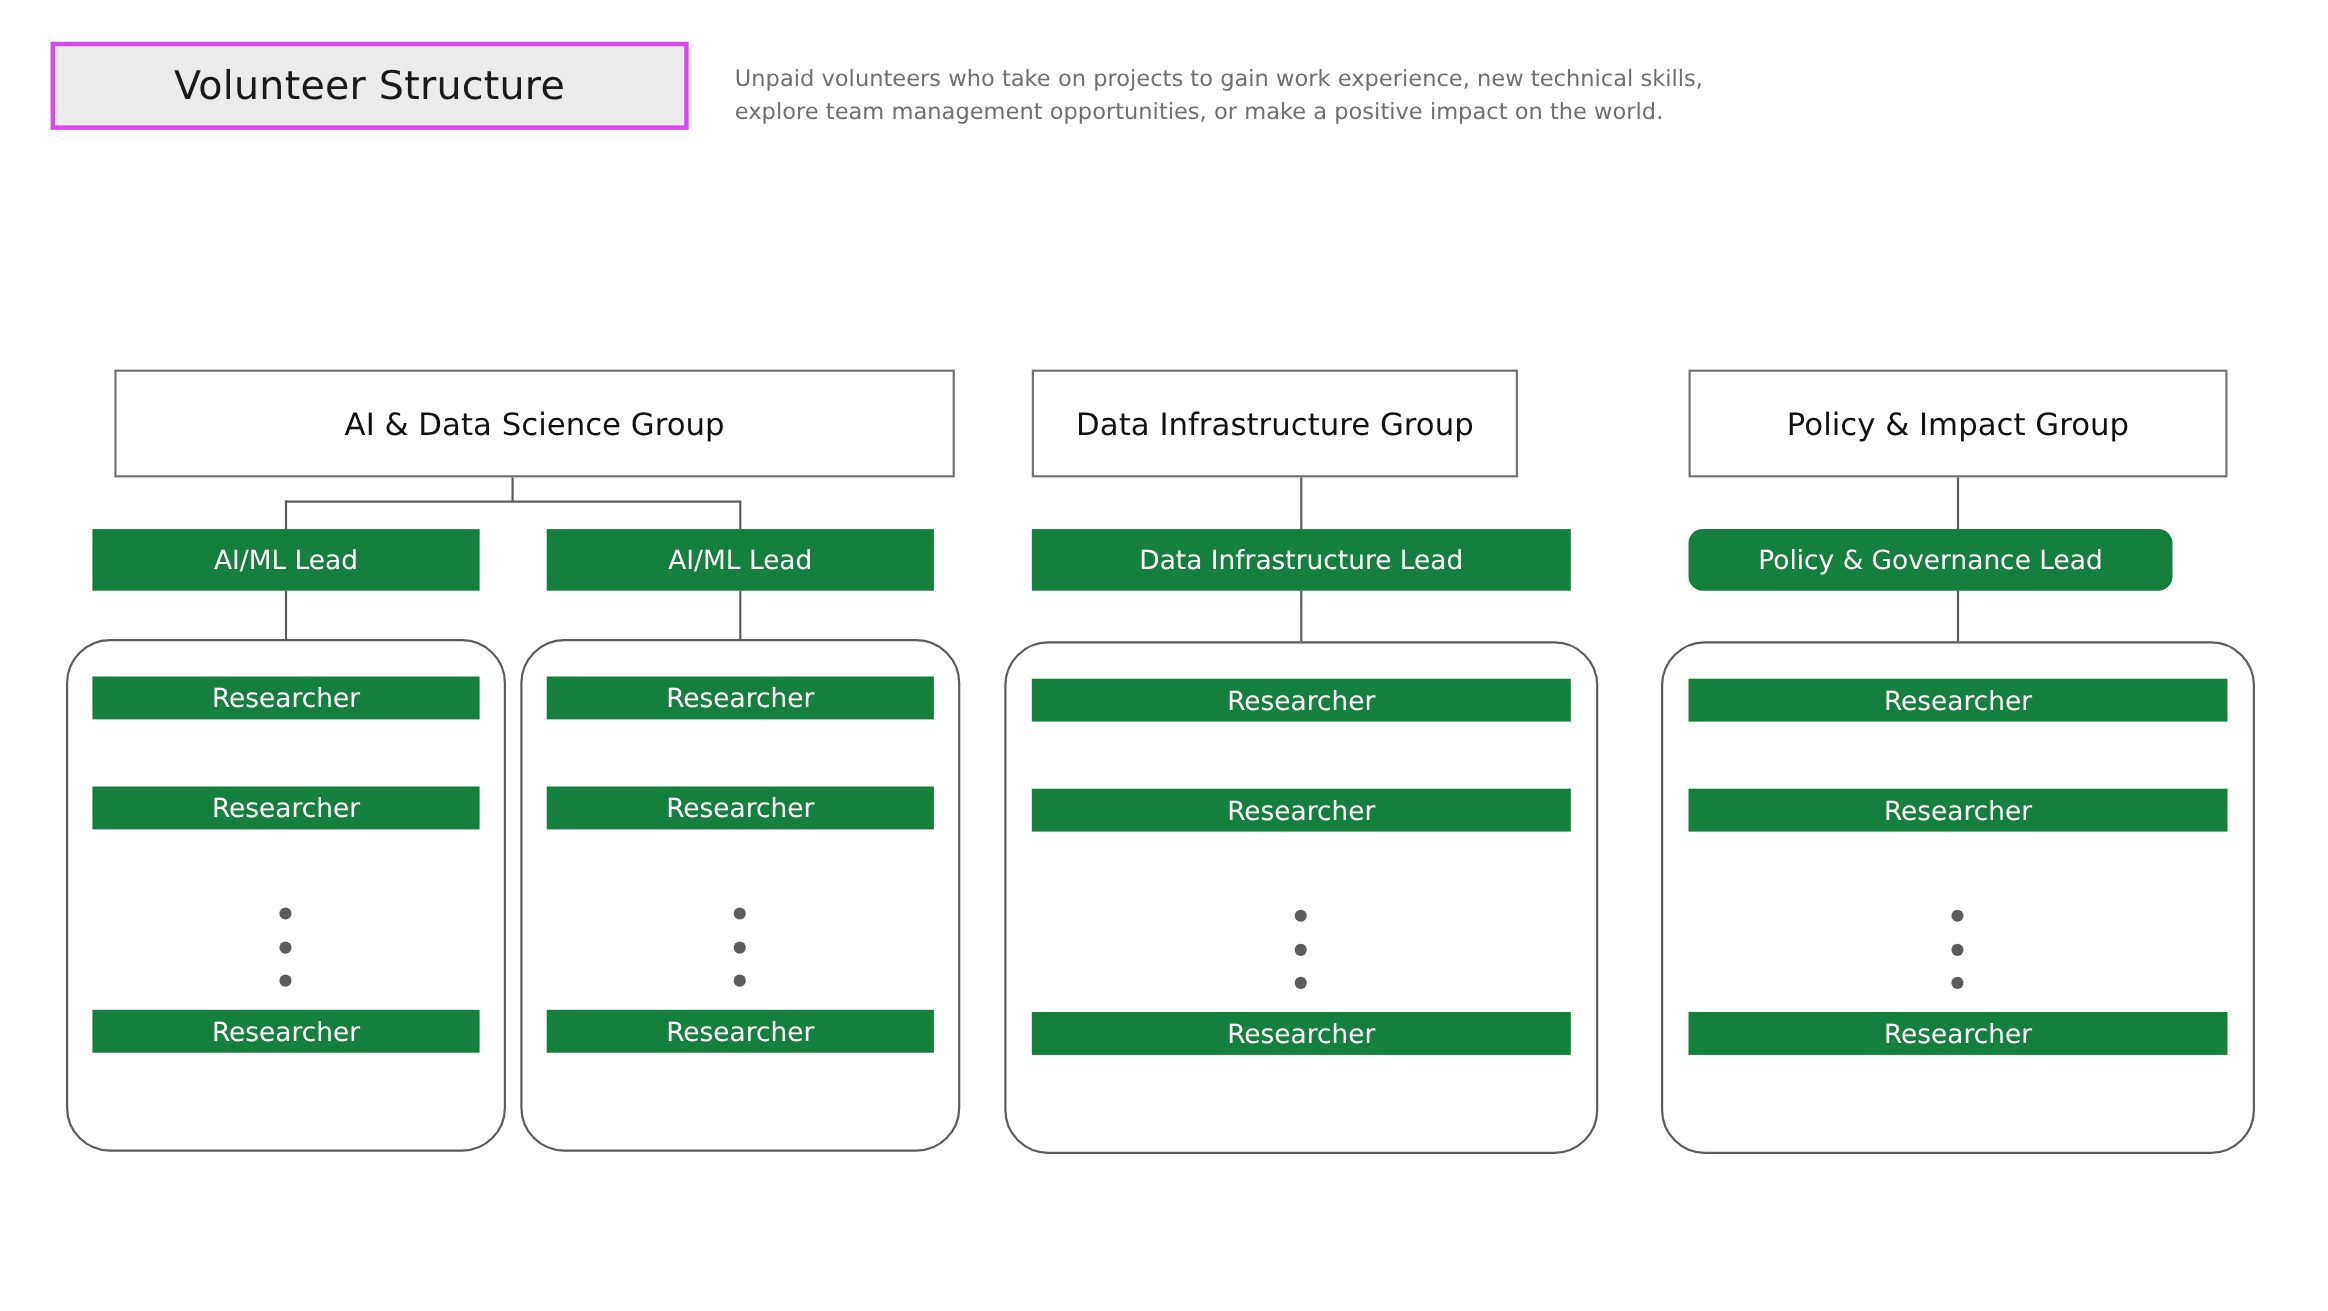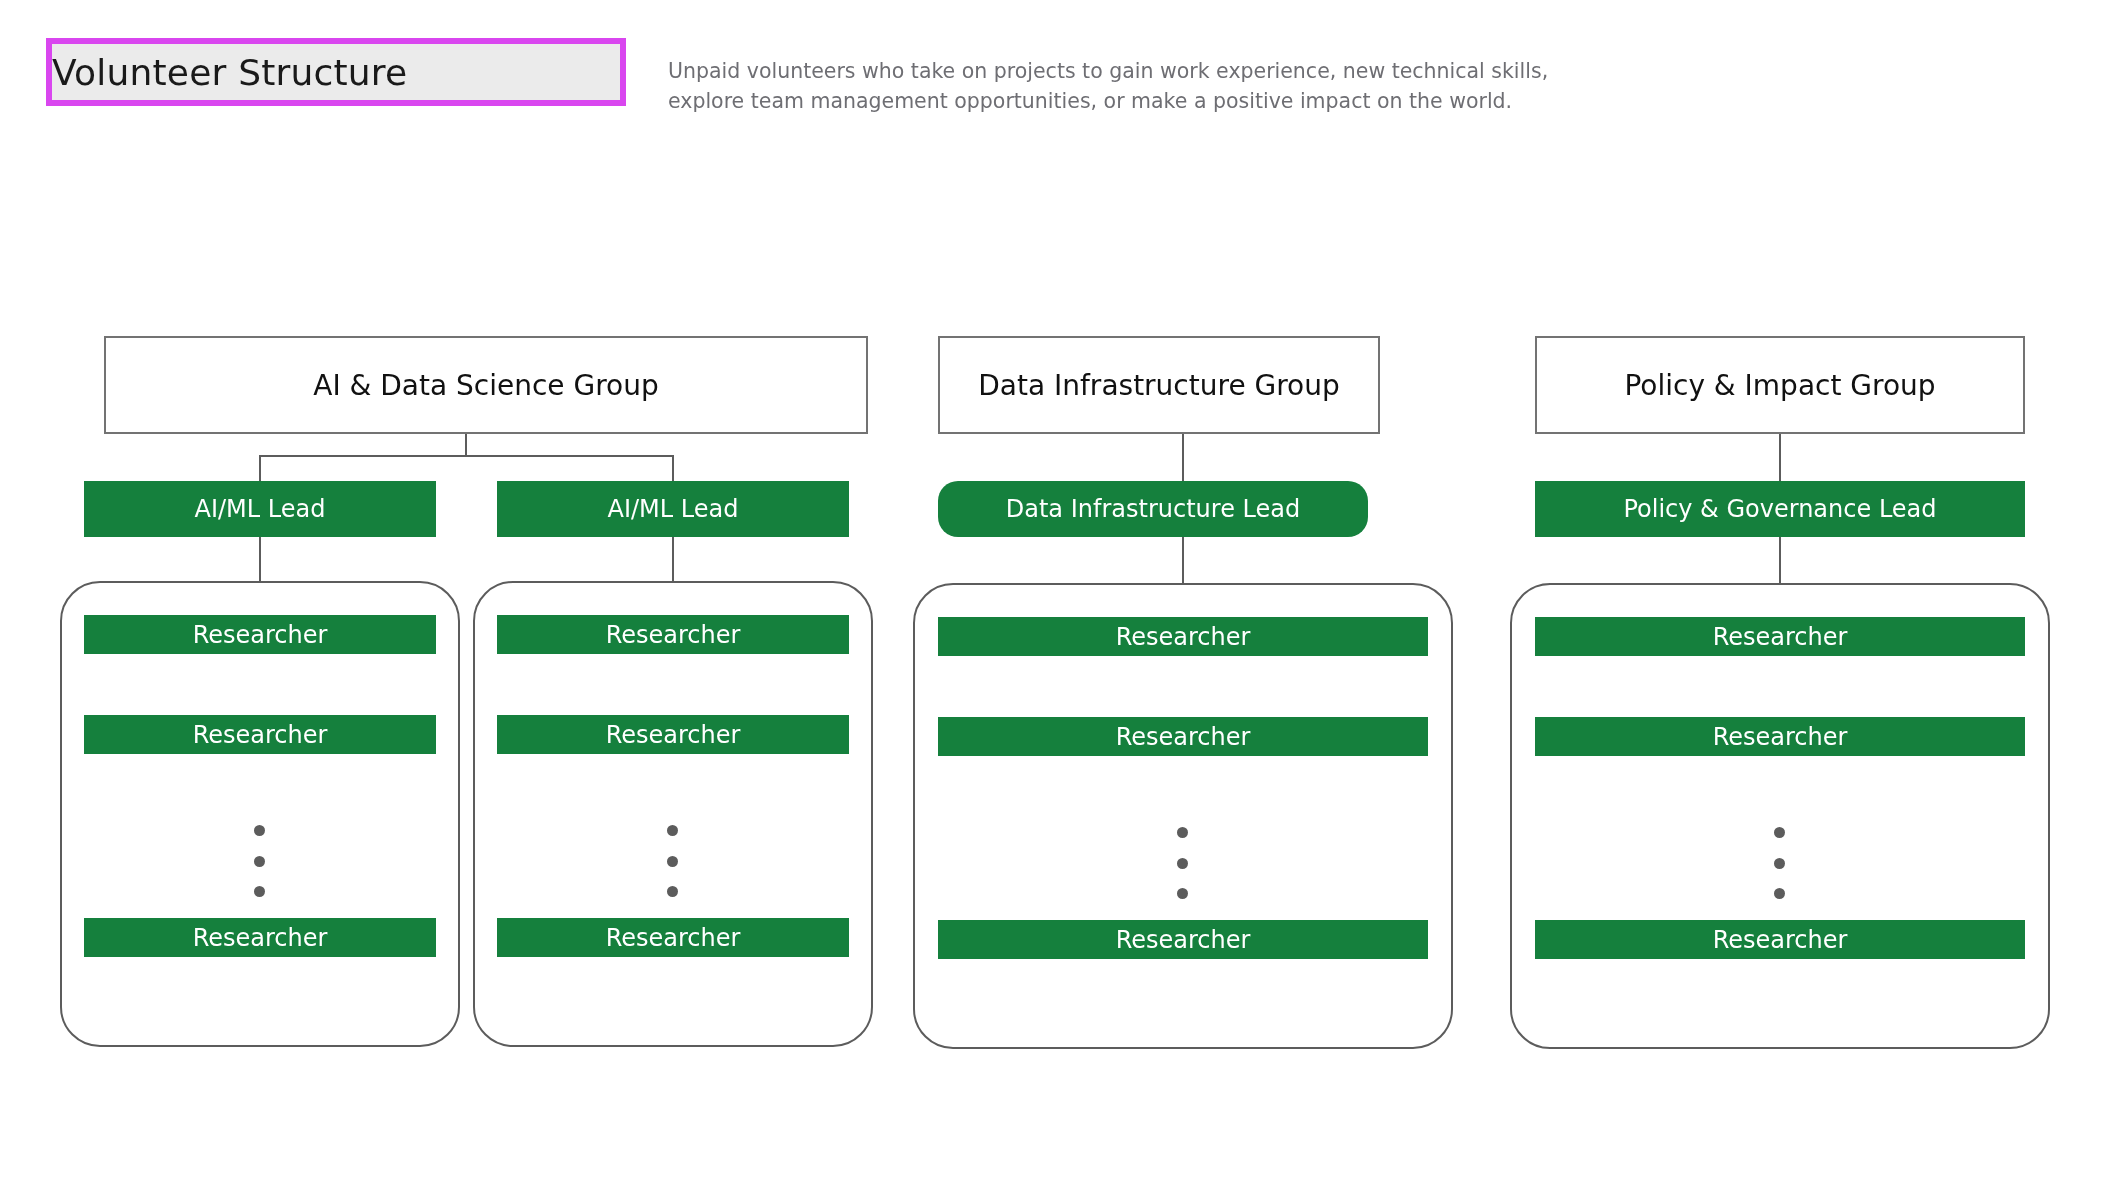--- a/index.html
+++ b/index.html
@@ -22,12 +22,13 @@
     left: 46px;
     top: 38px;
     width: 580px;
-    height: 68px;
+    height: 80px;
     background: #ebebeb;
-    border: 6px solid #d946ef;
-    box-sizing: border-box;
-    display: flex;
-    align-items: center;
+    border: 4px solid #d946ef;
+    box-sizing: border-box;
+    display: flex;
+    align-items: center;
+    justify-content: center;
   }
   #header-title-text {
     font-size: 36px;

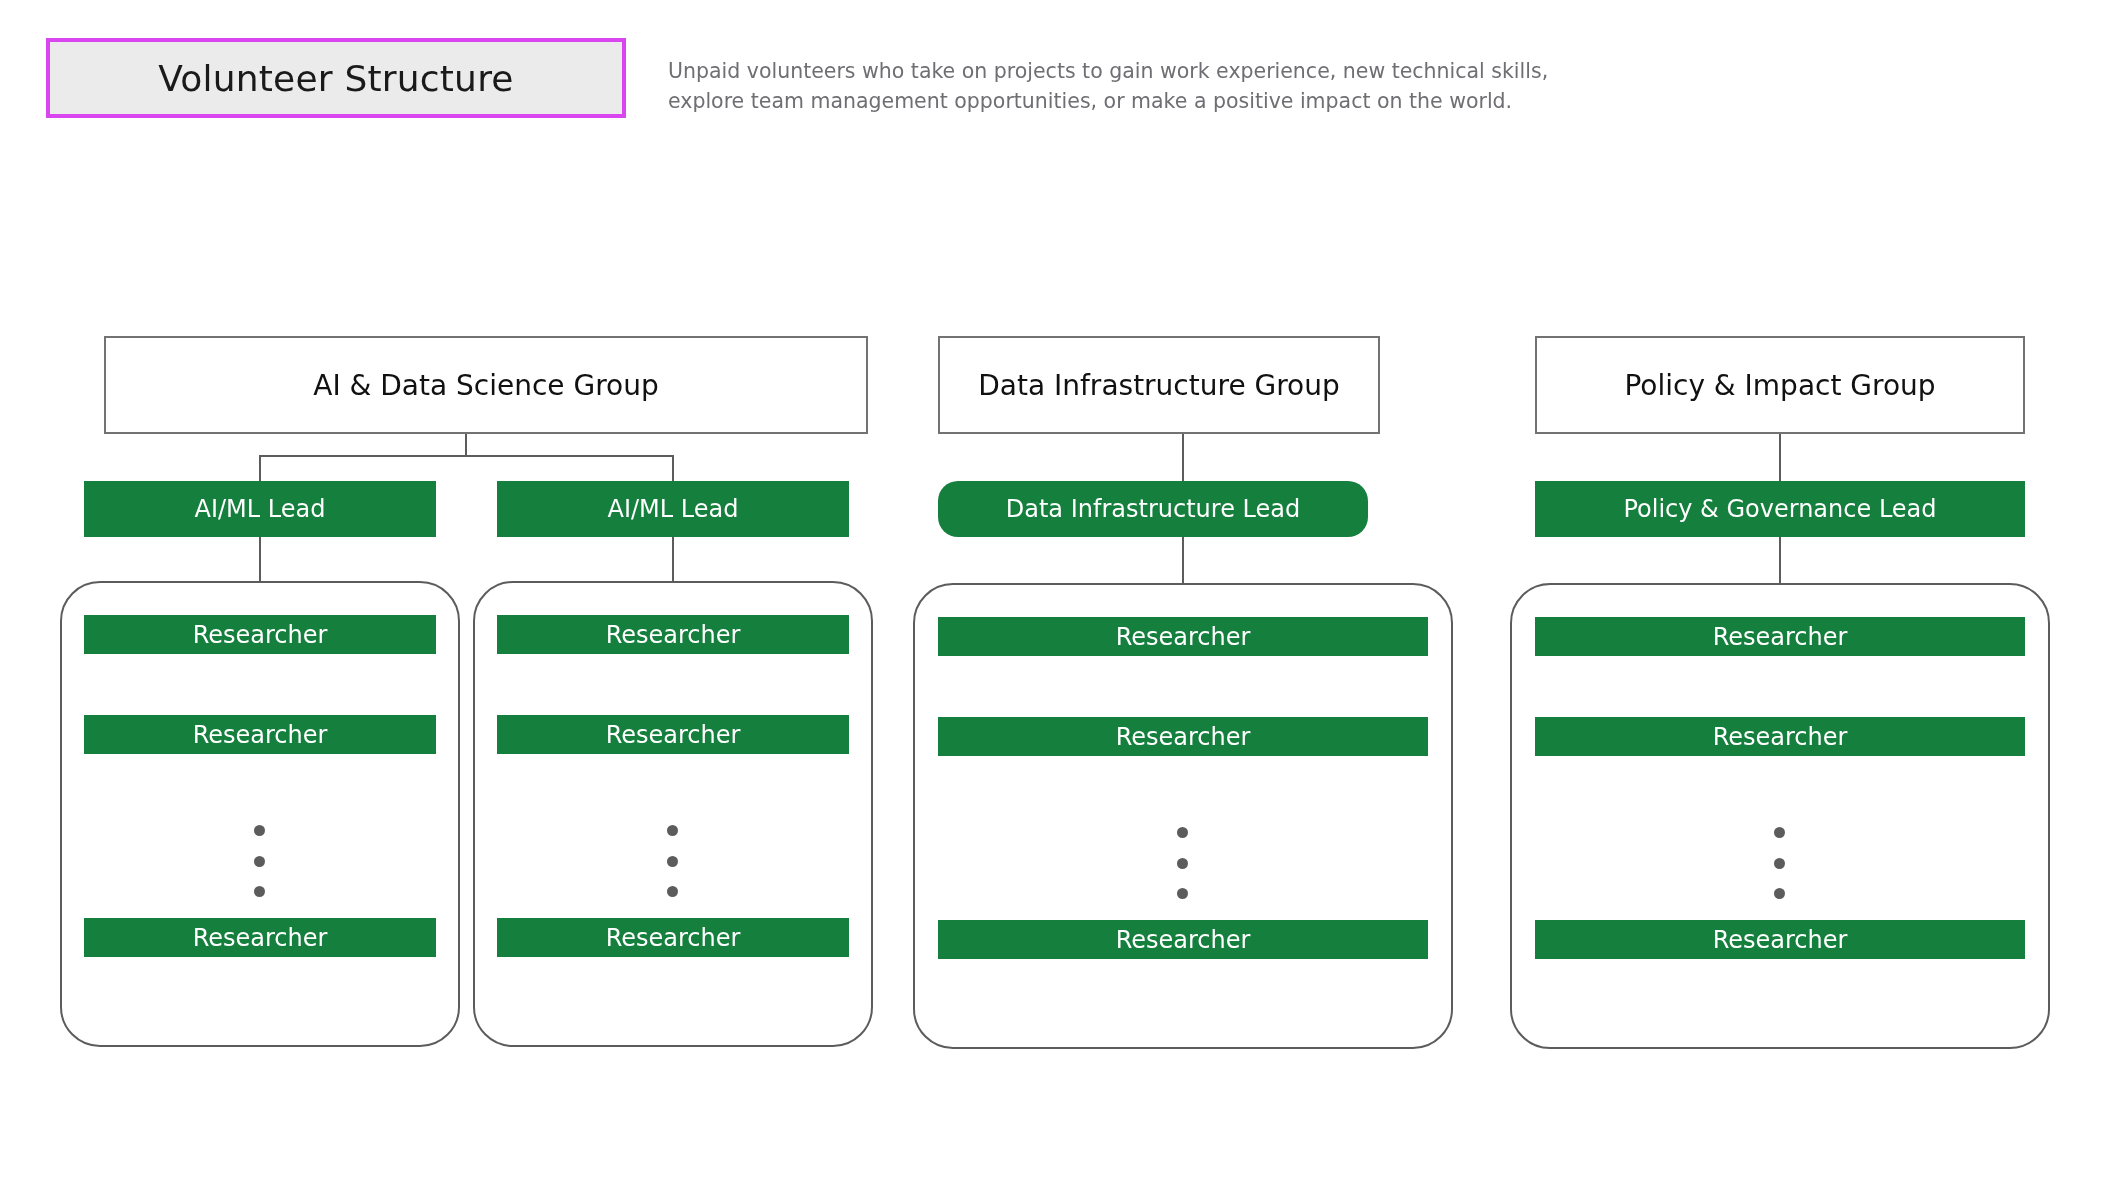--- a/index.html
+++ b/index.html
@@ -205,7 +205,7 @@
 
     <div class="conn-v" style="left:1182px; top:434px; height:47px;"></div>
 
-    <div class="node-box lead-box" style="left:938px; top:481px; width:430px;border-radius:20px;">
+    <div class="node-box lead-box" style="left:938px; top:481px; width:490px;">
       <span class="node-box-label">Data Infrastructure Lead</span>
     </div>
     <div class="conn-v" style="left:1182px; top:537px; height:46px;"></div>

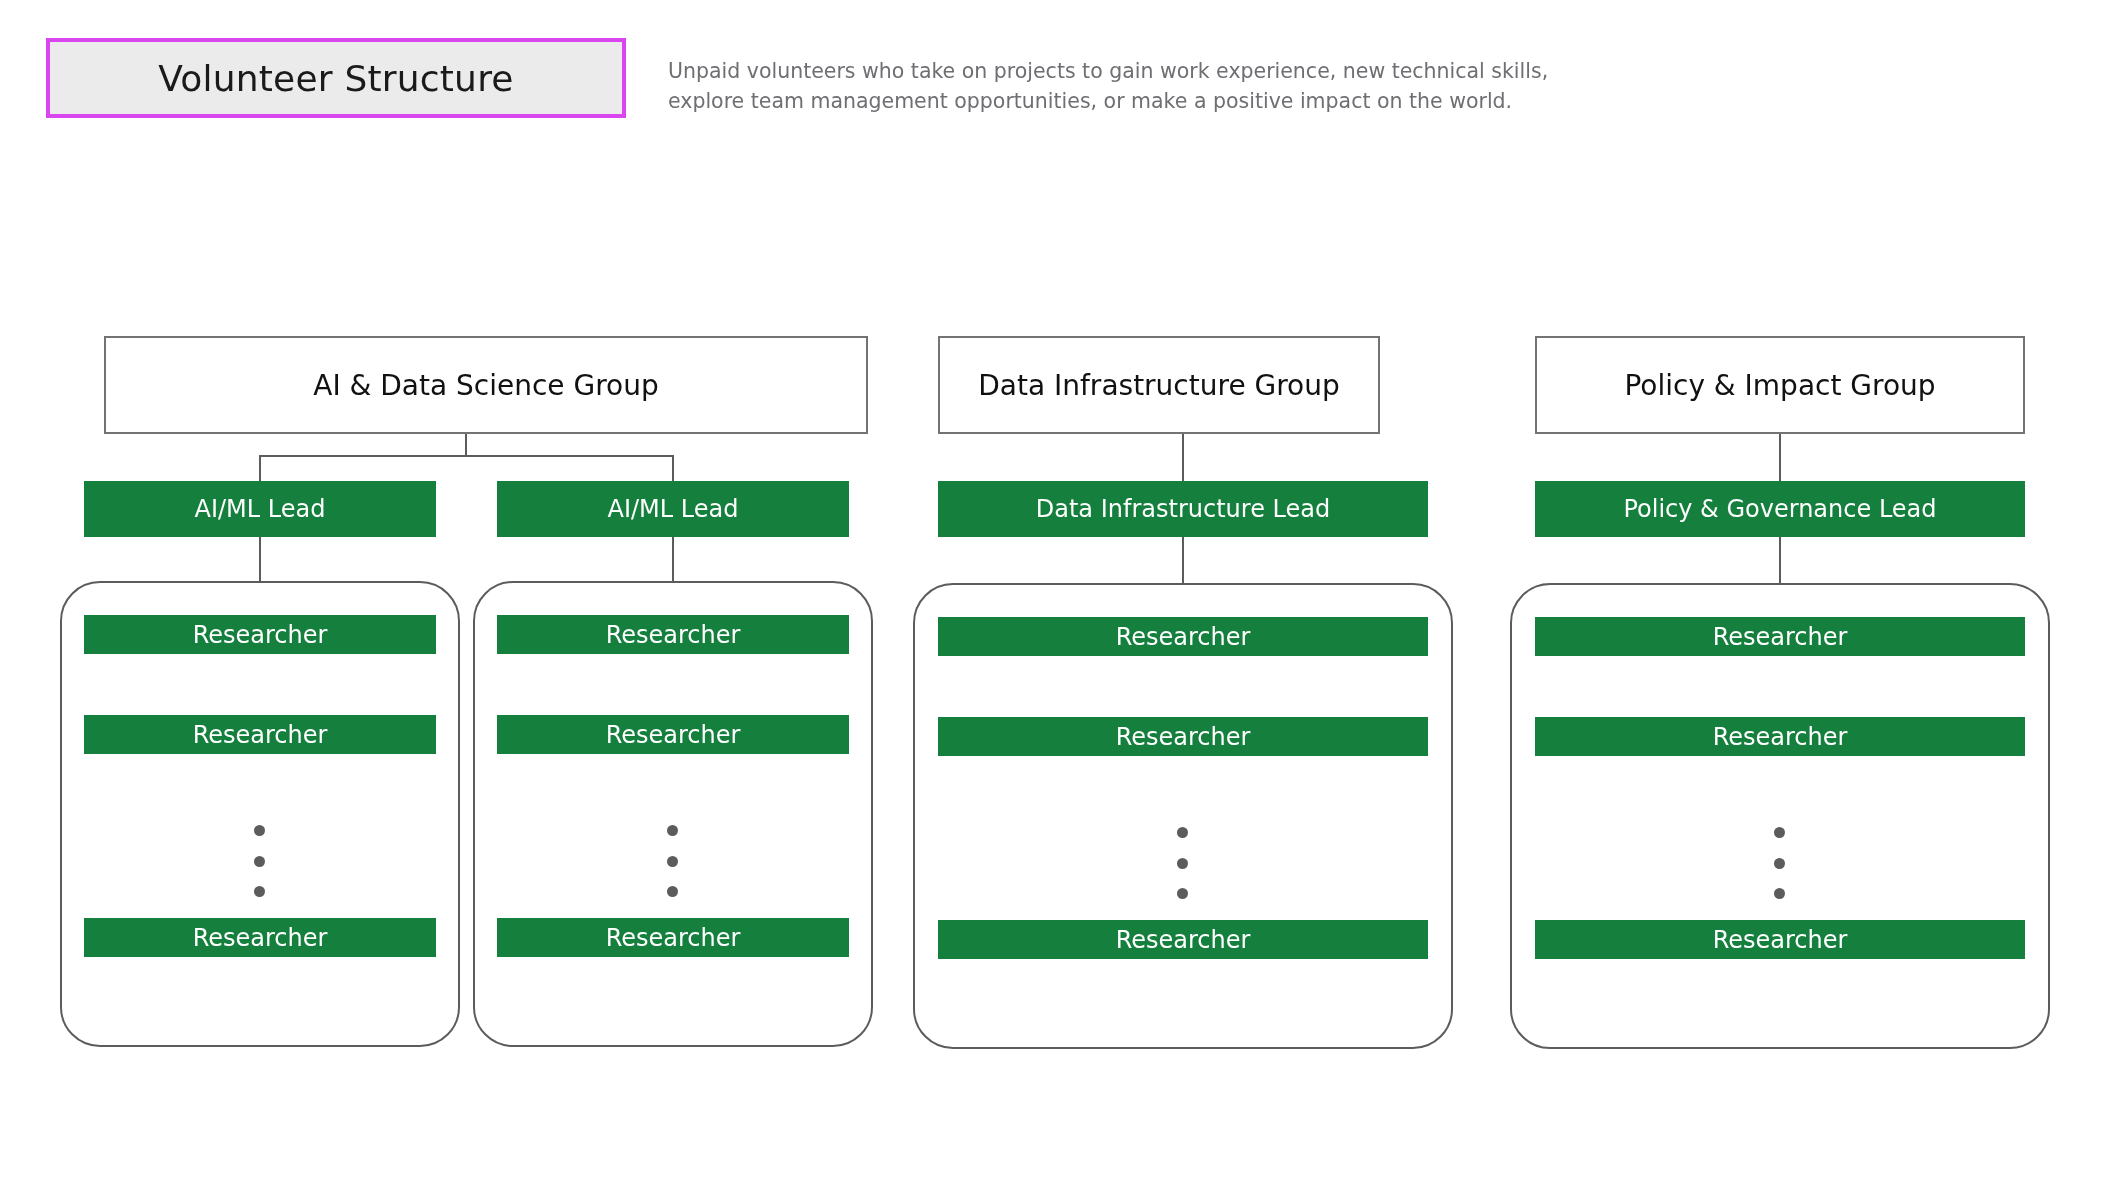--- a/index.html
+++ b/index.html
@@ -236,7 +236,7 @@
 
     <div class="conn-v" style="left:1779px; top:434px; height:47px;"></div>
 
-    <div class="node-box lead-box" style="left:1535px; top:481px; width:490px;">
+    <div class="node-box lead-box" style="left:1535px; top:481px; width:440px;border-radius:13px;">
       <span class="node-box-label">Policy &amp; Governance Lead</span>
     </div>
     <div class="conn-v" style="left:1779px; top:537px; height:46px;"></div>

